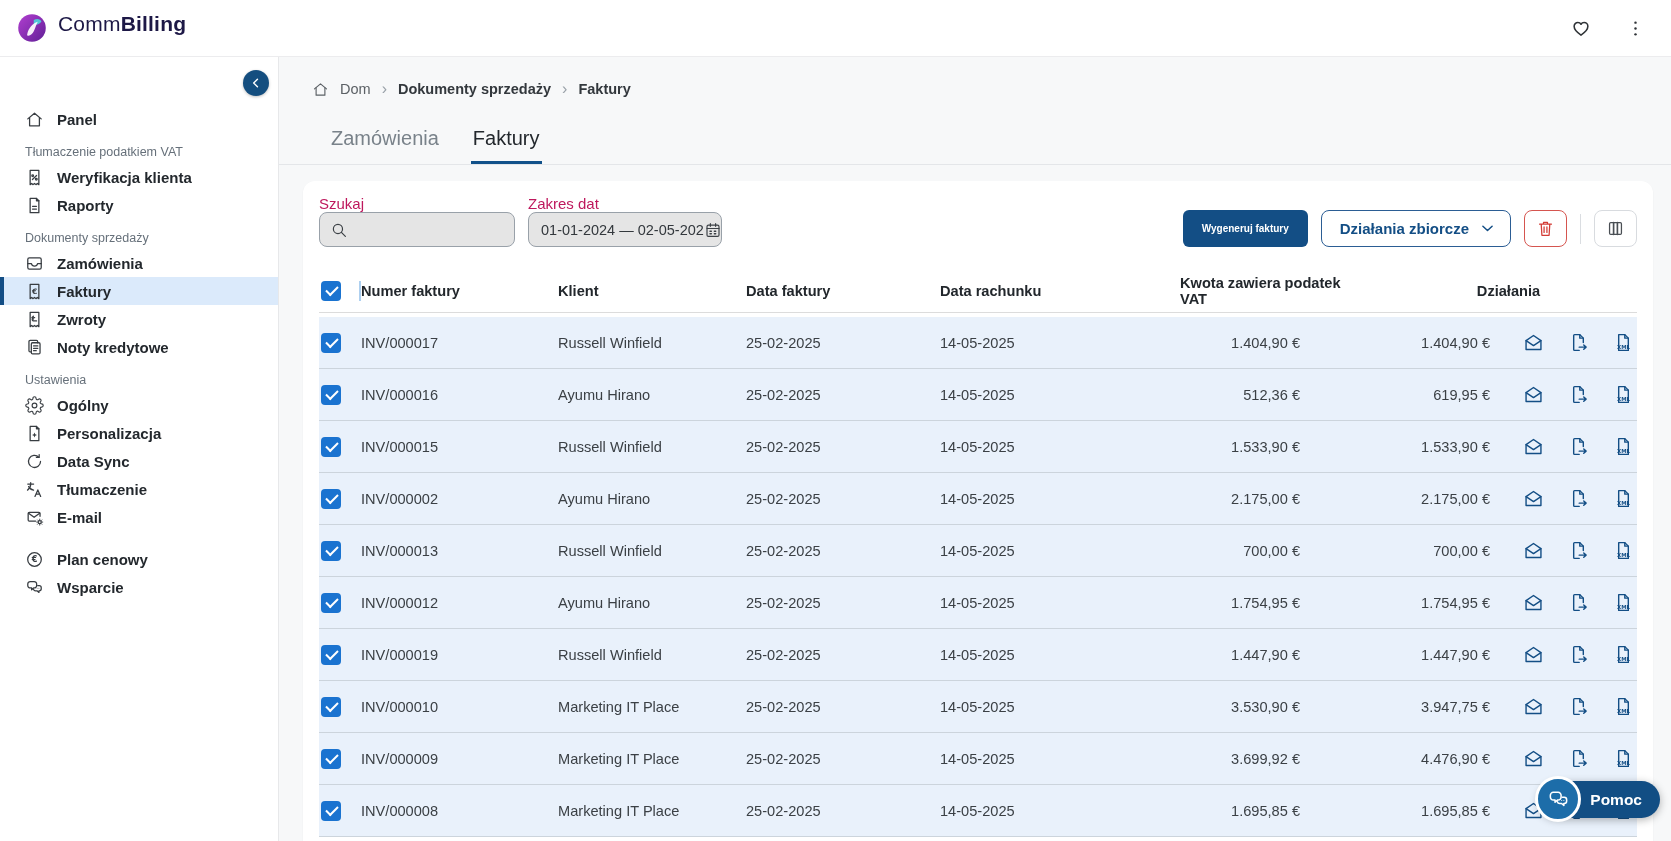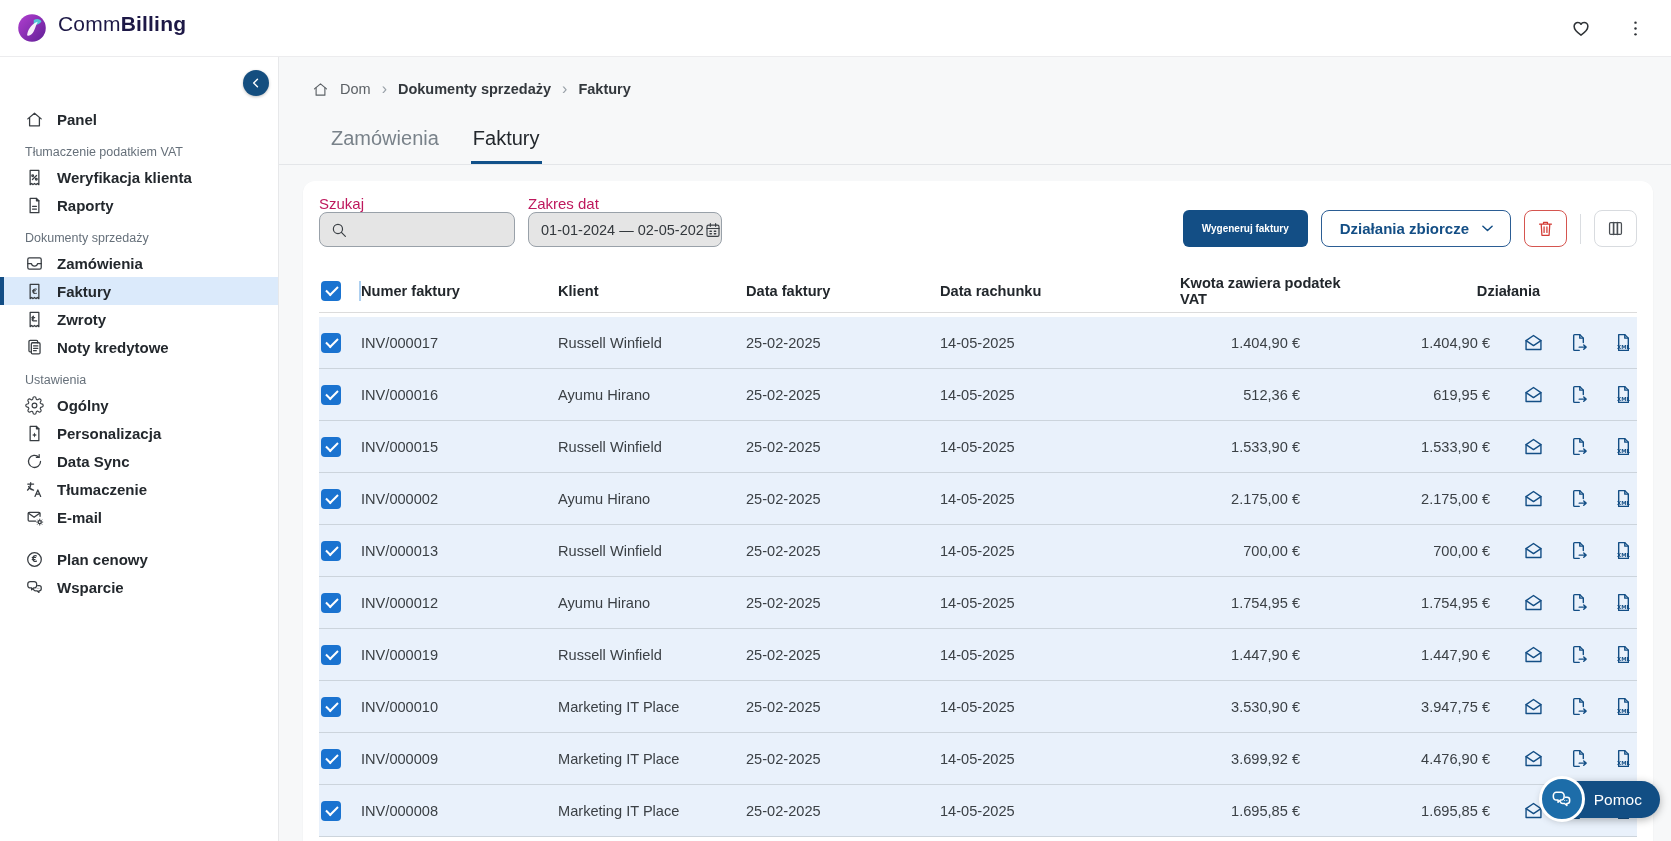--- a/index.html
+++ b/index.html
@@ -108,7 +108,7 @@
   
   .help-fab{position:absolute;right:11px;bottom:23px;height:37px;background:#124e84;
             border-radius:19px;display:flex;align-items:center;color:#fff;font-size:15.5px;
-            font-weight:400;padding:0 18px 0 52px;cursor:pointer;z-index:20;
+            font-weight:700;padding:0 18px 0 52px;cursor:pointer;z-index:20;
             box-shadow:0 2px 8px rgba(0,0,0,.3)}
   .help-circle{position:absolute;left:-3px;top:-5px;width:46px;height:46px;border-radius:50%;
             background:#1d6da9;border:3px solid #fff;display:flex;align-items:center;

